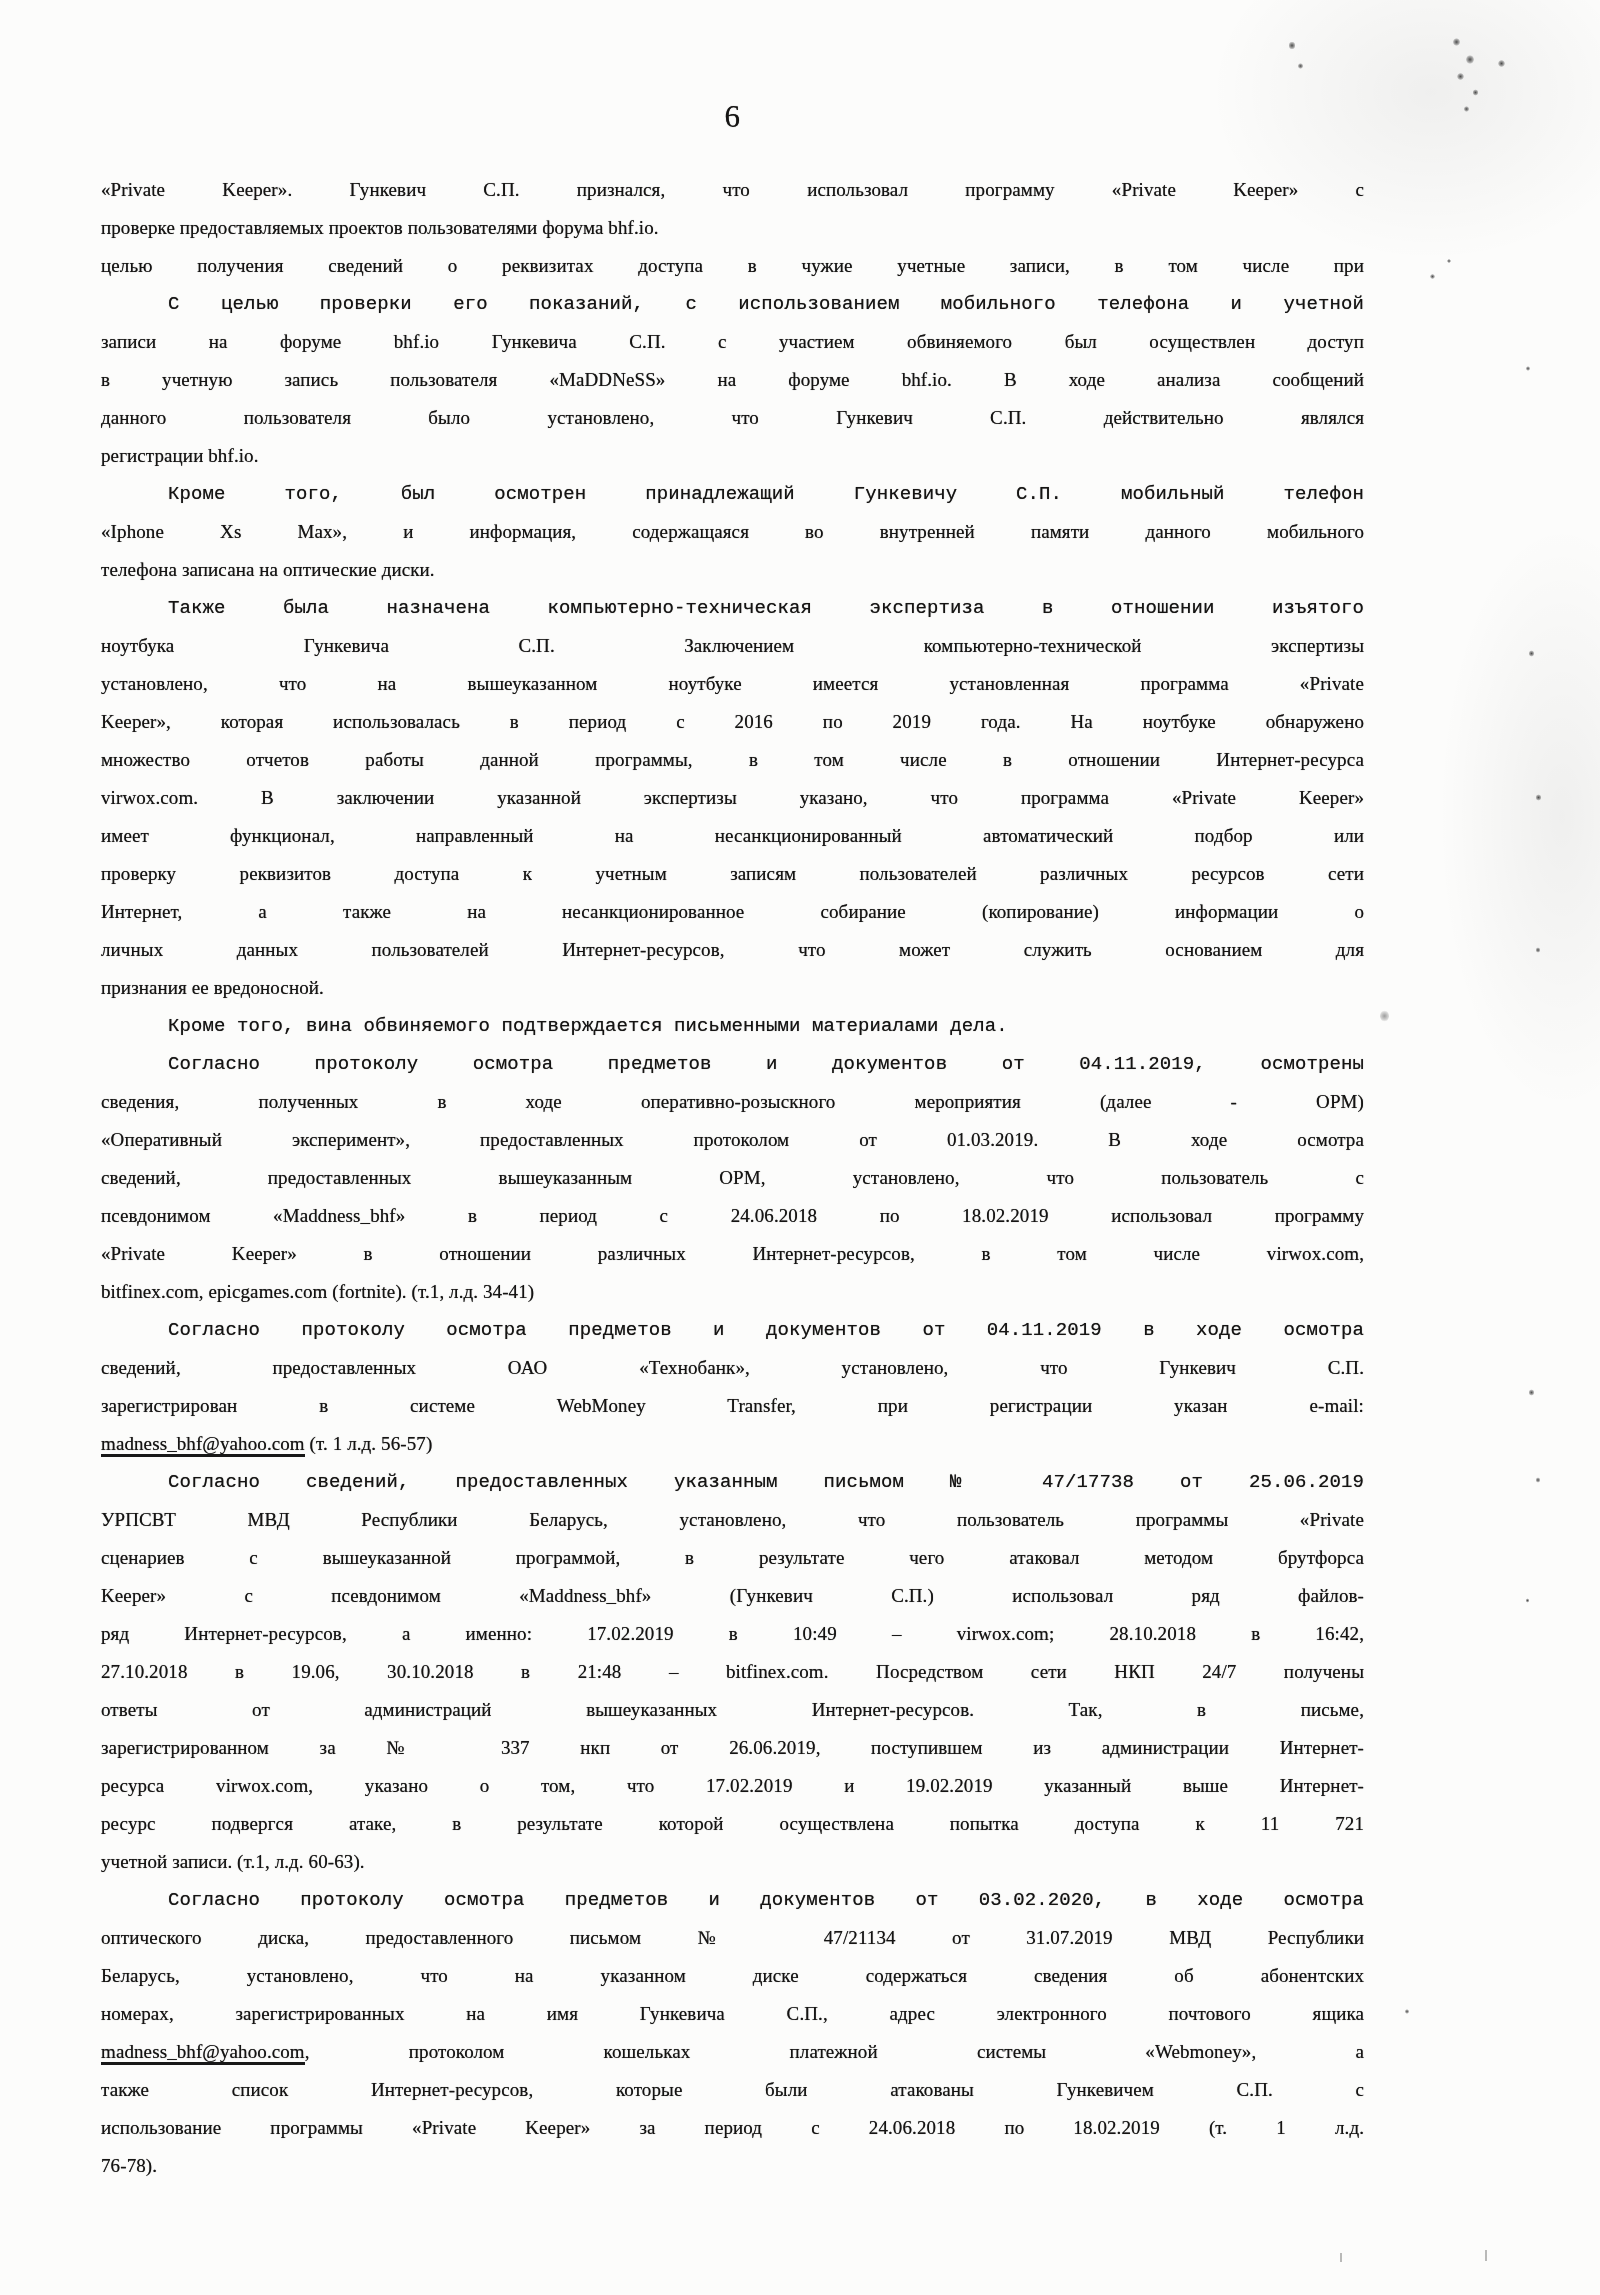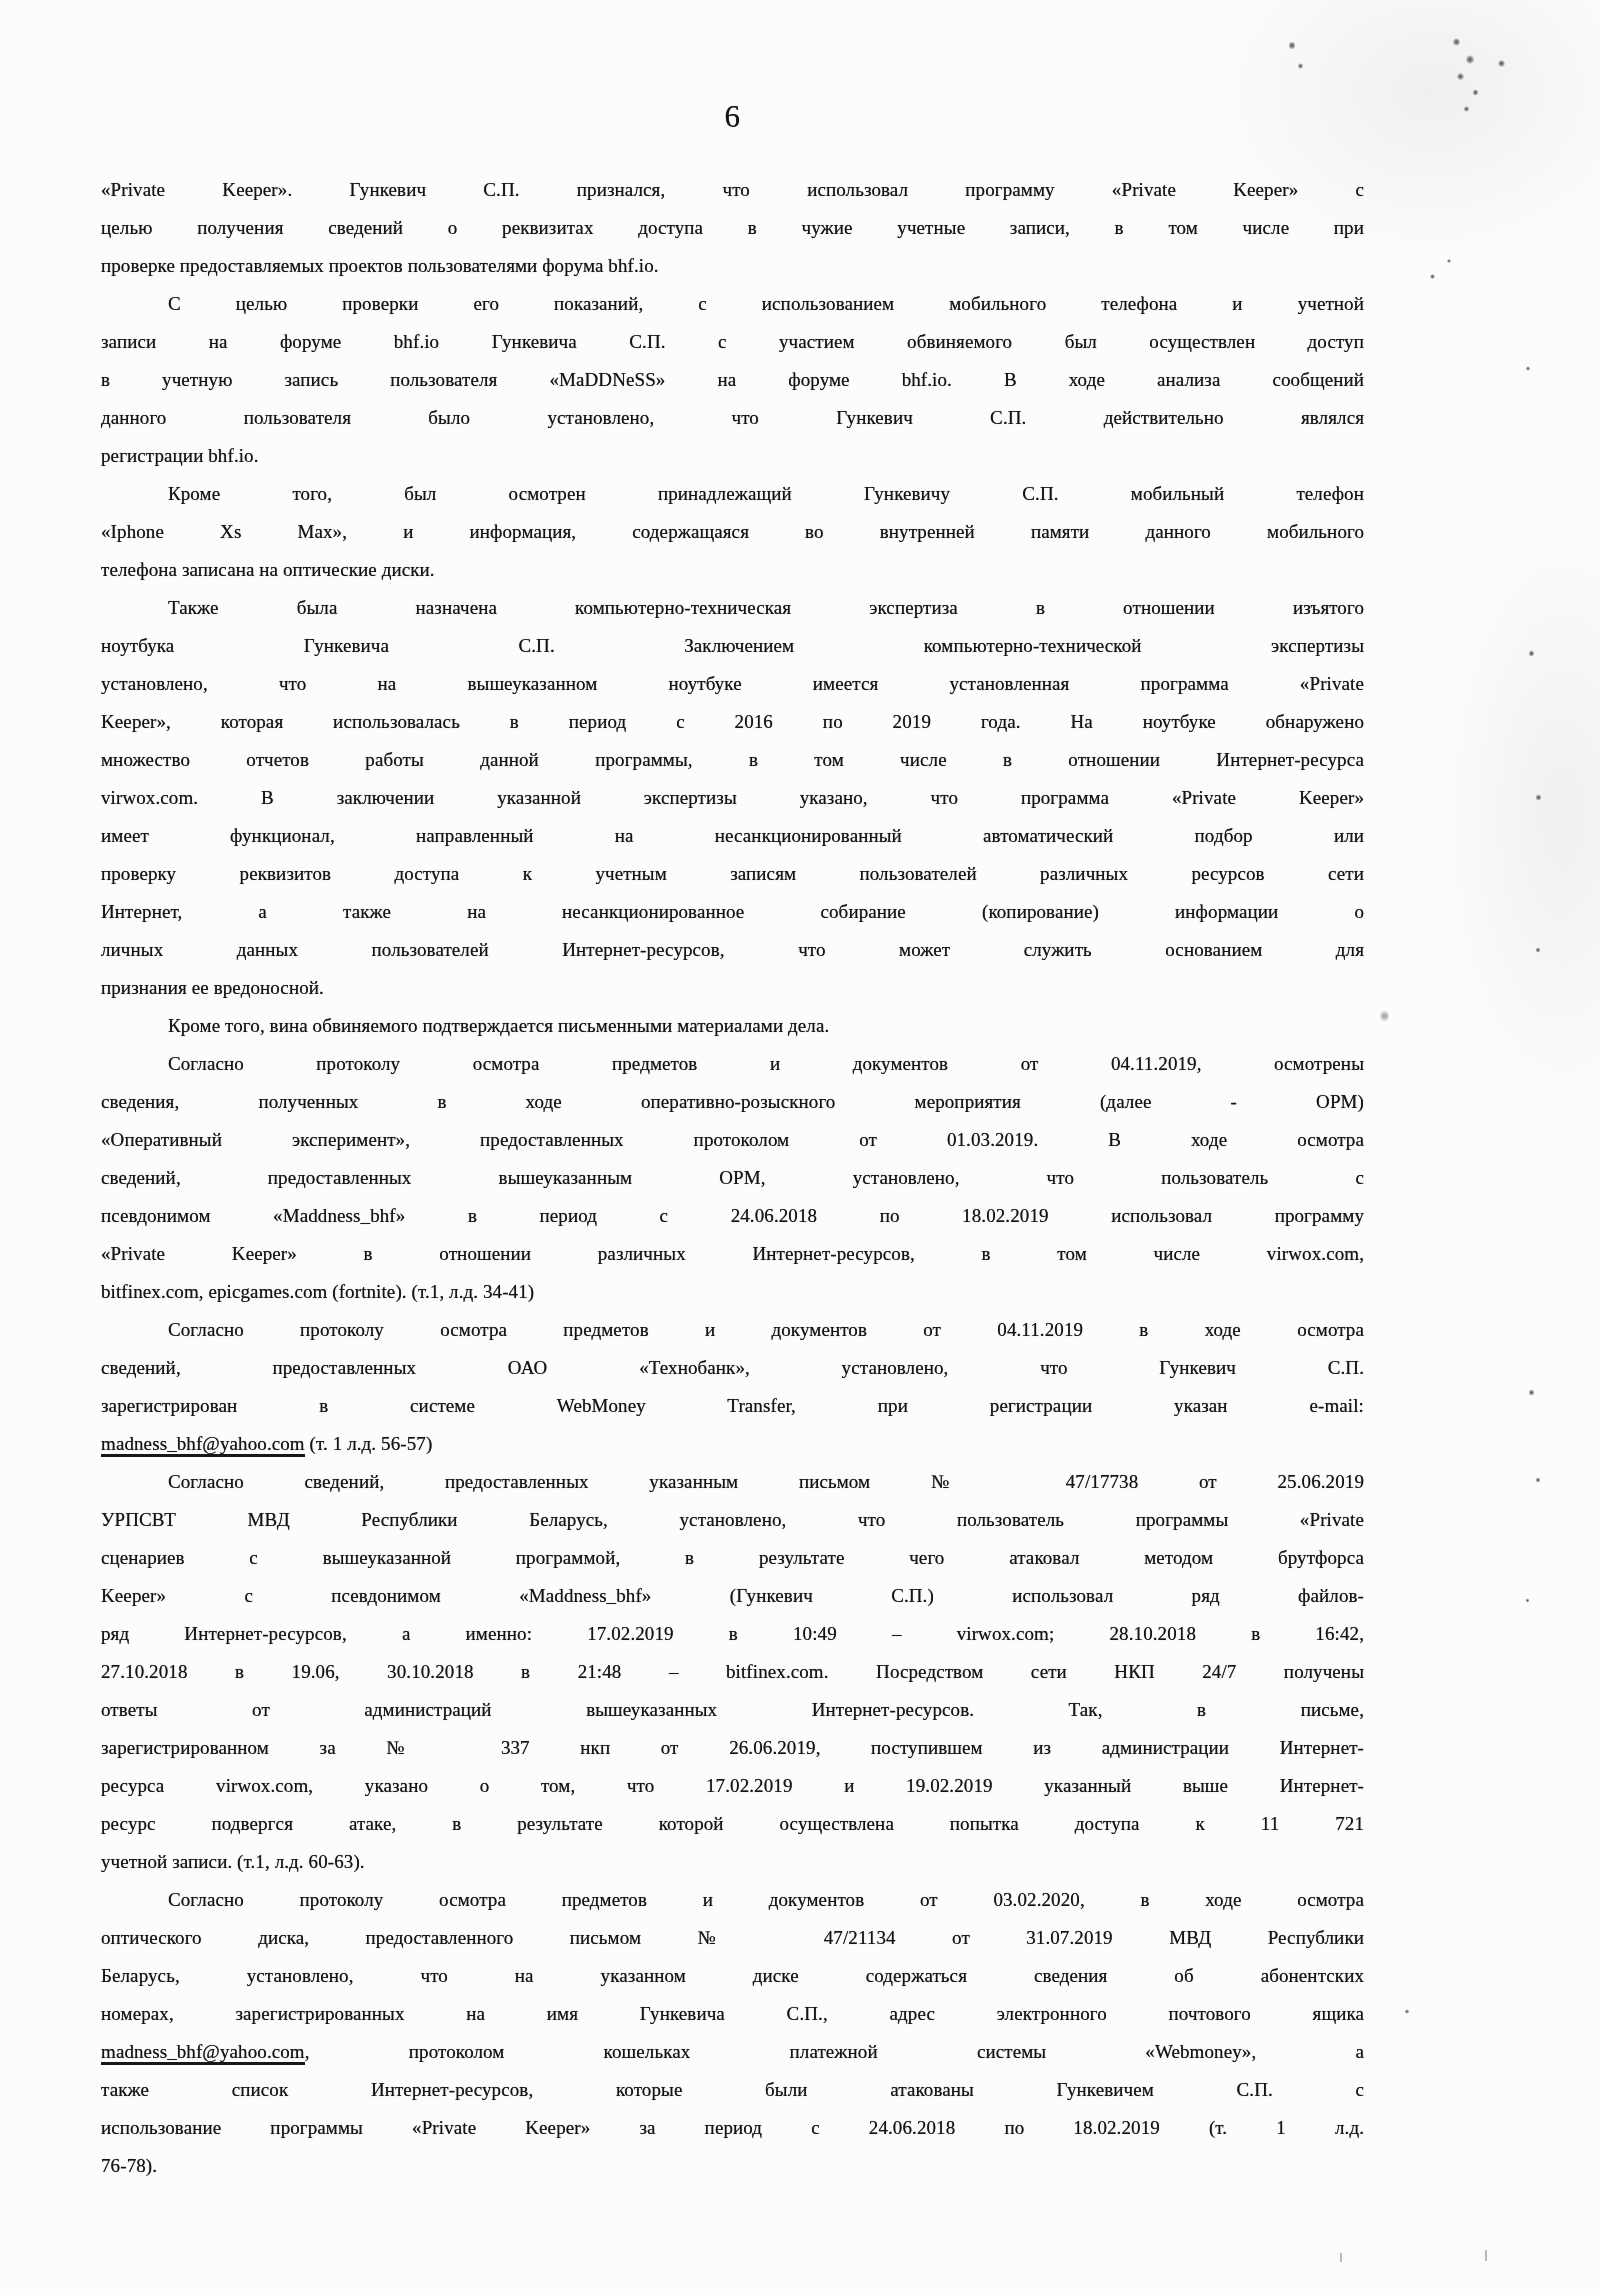--- a/index.html
+++ b/index.html
@@ -76,8 +76,8 @@
 
     <div class="para">
       <div class="line">«Private Keeper». Гункевич С.П. признался, что использовал программу «Private Keeper» с</div>
+      <div class="line last">проверке предоставляемых проектов пользователями форума bhf.io.</div>
       <div class="line">целью получения сведений о реквизитах доступа в чужие учетные записи, в том числе при</div>
-      <div class="line last">проверке предоставляемых проектов пользователями форума bhf.io.</div>
     </div>
 
     <div class="para">

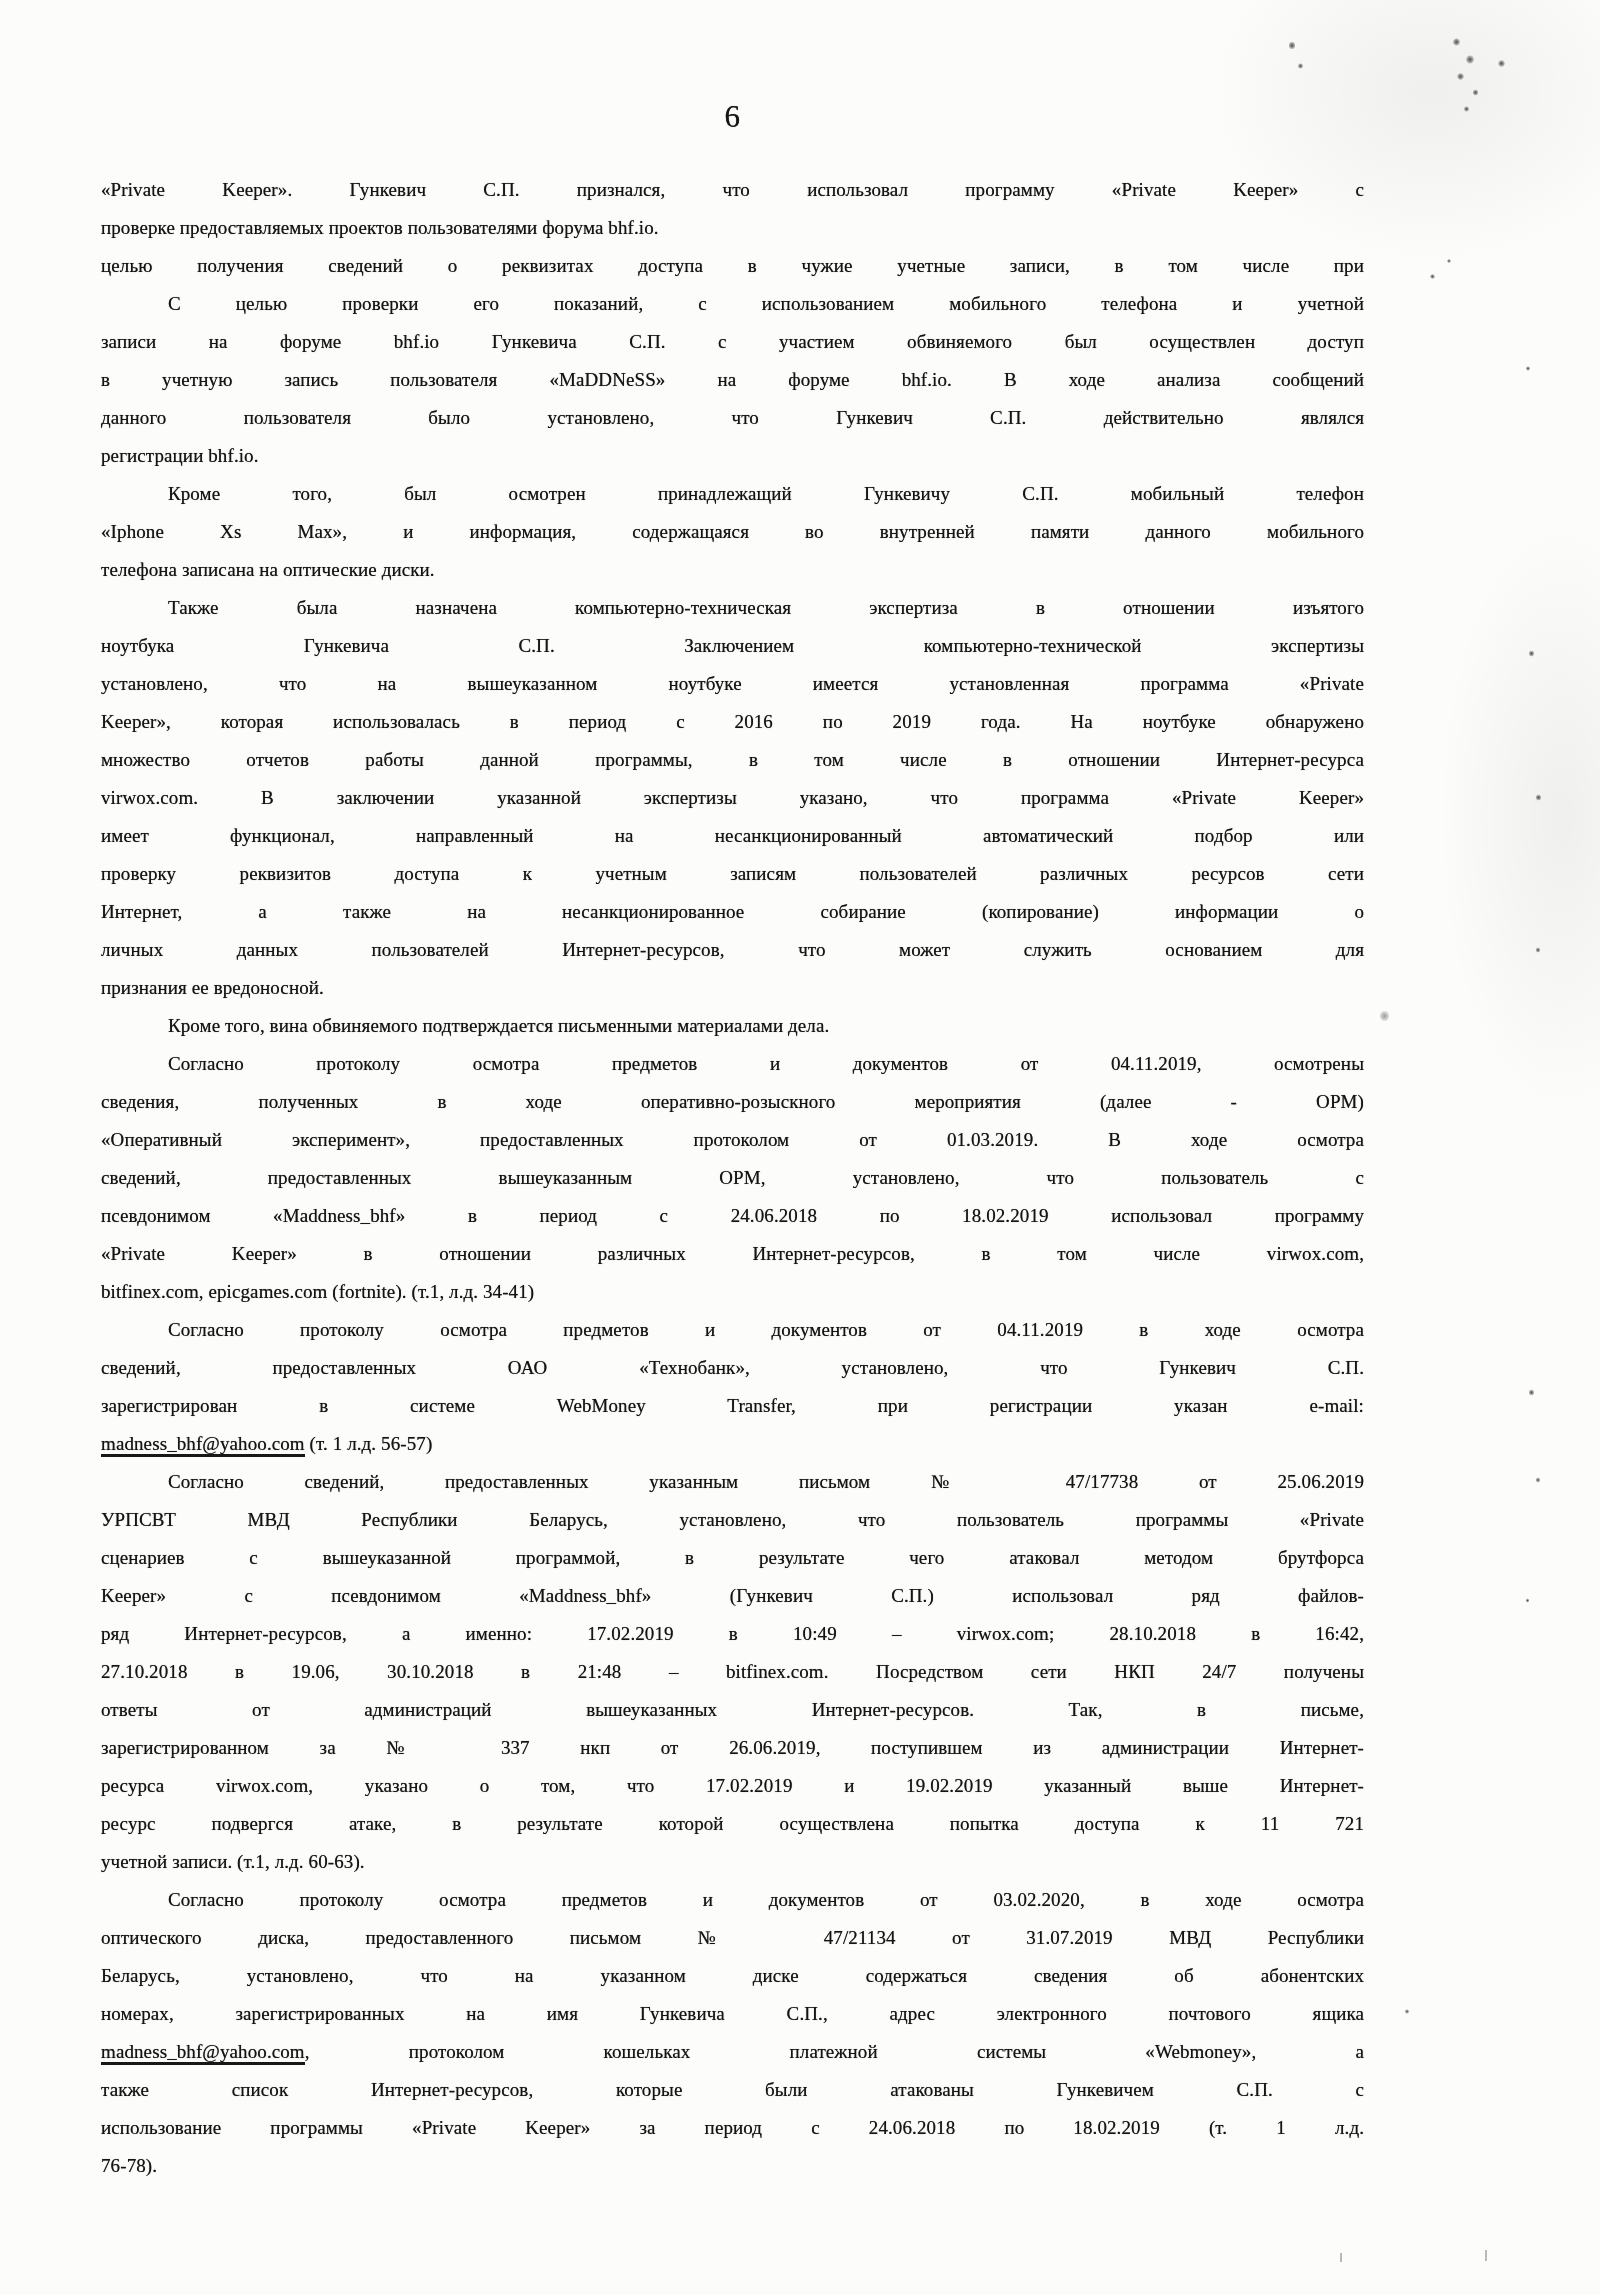--- a/index.html
+++ b/index.html
@@ -41,7 +41,7 @@
     overflow: visible;
   }
   .line.last { text-align-last: left; }
-  .line.indent { text-indent: 67px; }
+  .line.indent { text-indent: 67px; font-family: Liberation Mono, monospace; }
   .u {
     border-bottom: 3.9px solid #181818;
     padding-bottom: 0;

